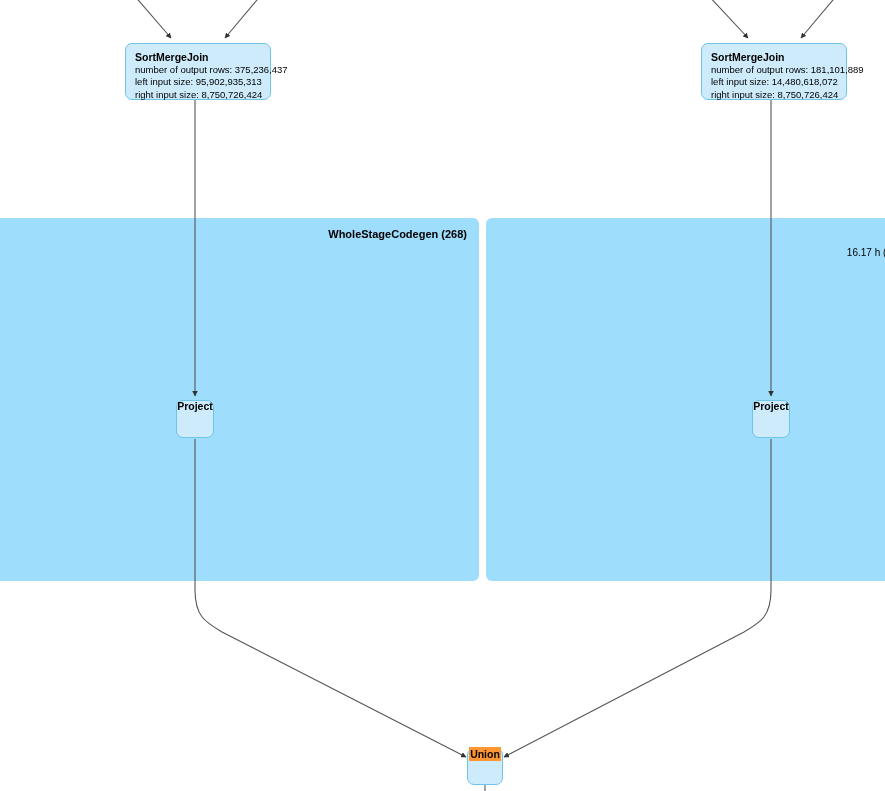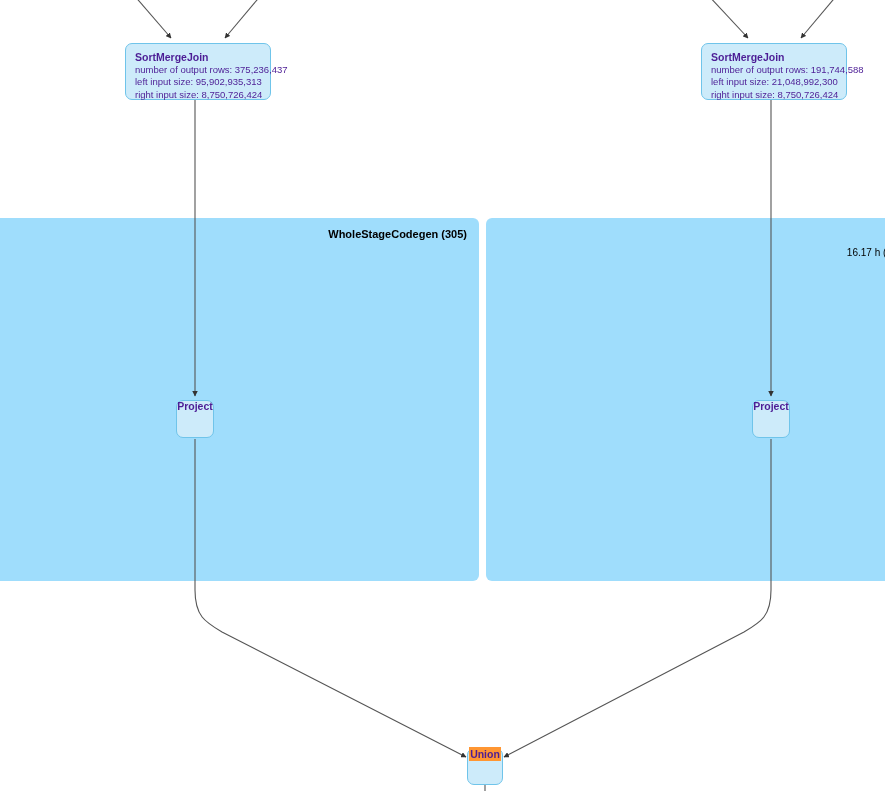--- a/index.html
+++ b/index.html
@@ -56,7 +56,7 @@
     border: 1px solid #6fc4ea;
     border-radius: 7px;
     box-sizing: border-box;
-    color: #4c1d95;
+    color: #000000;
   }
   .node-title {
     font-size: 10.5px;

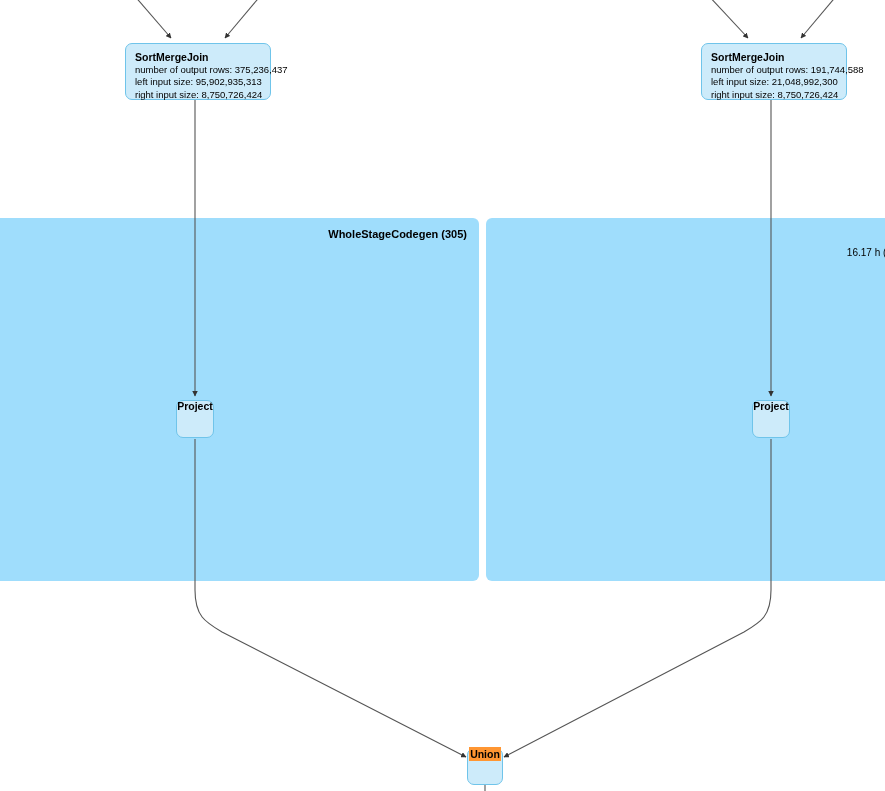--- a/index.html
+++ b/index.html
@@ -148,7 +148,7 @@
   <div class="node node-big" style="left:701px; top:43px; width:146px; height:57px;">
     <div class="node-title">SortMergeJoin</div>
     <div class="node-metrics">
-      <div>number of output rows: 191,744,588</div>
+      <div>number of output rows: 181,101,889</div>
       <div>left input size: 21,048,992,300</div>
       <div>right input size: 8,750,726,424</div>
     </div>

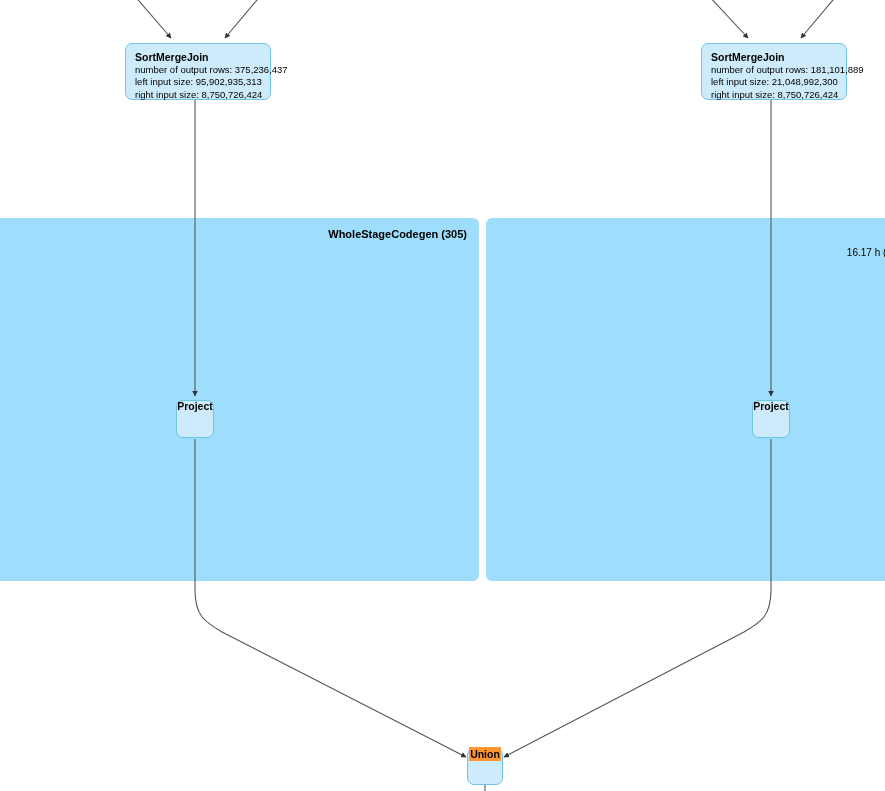--- a/index.html
+++ b/index.html
@@ -149,7 +149,7 @@
     <div class="node-title">SortMergeJoin</div>
     <div class="node-metrics">
       <div>number of output rows: 181,101,889</div>
-      <div>left input size: 21,048,992,300</div>
+      <div>left input size: 14,480,618,072</div>
       <div>right input size: 8,750,726,424</div>
     </div>
   </div>

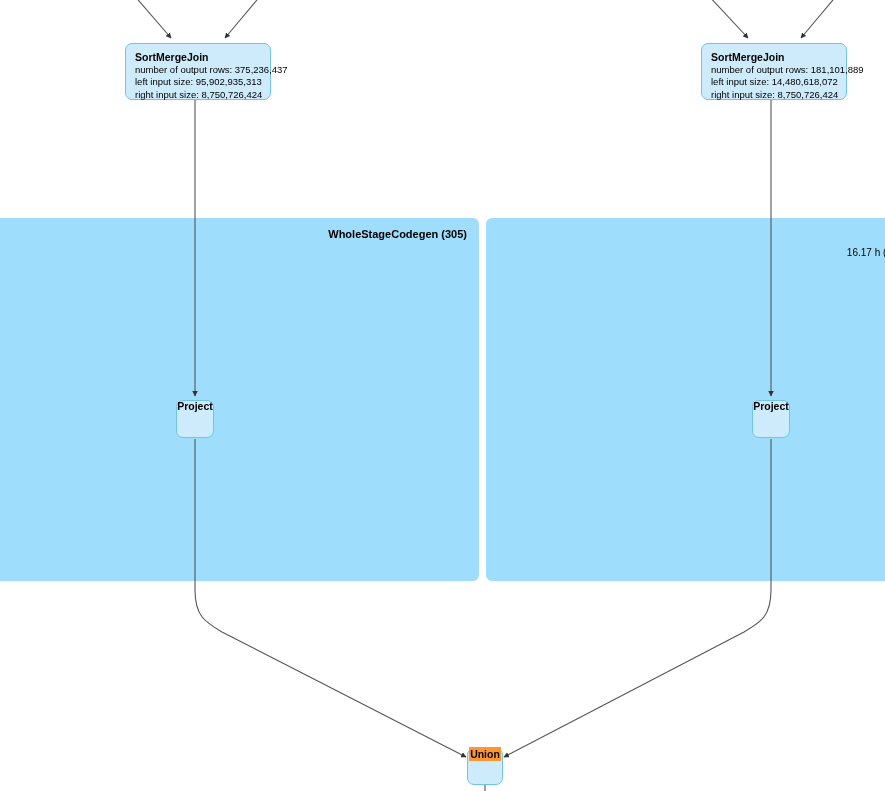--- a/index.html
+++ b/index.html
@@ -95,7 +95,7 @@
 
   <div class="cluster" style="left:-24px; top:218px; width:503px; height:363px;">
     <div class="cluster-label">
-      <div class="cluster-title">WholeStageCodegen (305)</div>
+      <div class="cluster-title">WholeStageCodegen (268)</div>
     </div>
   </div>
 

